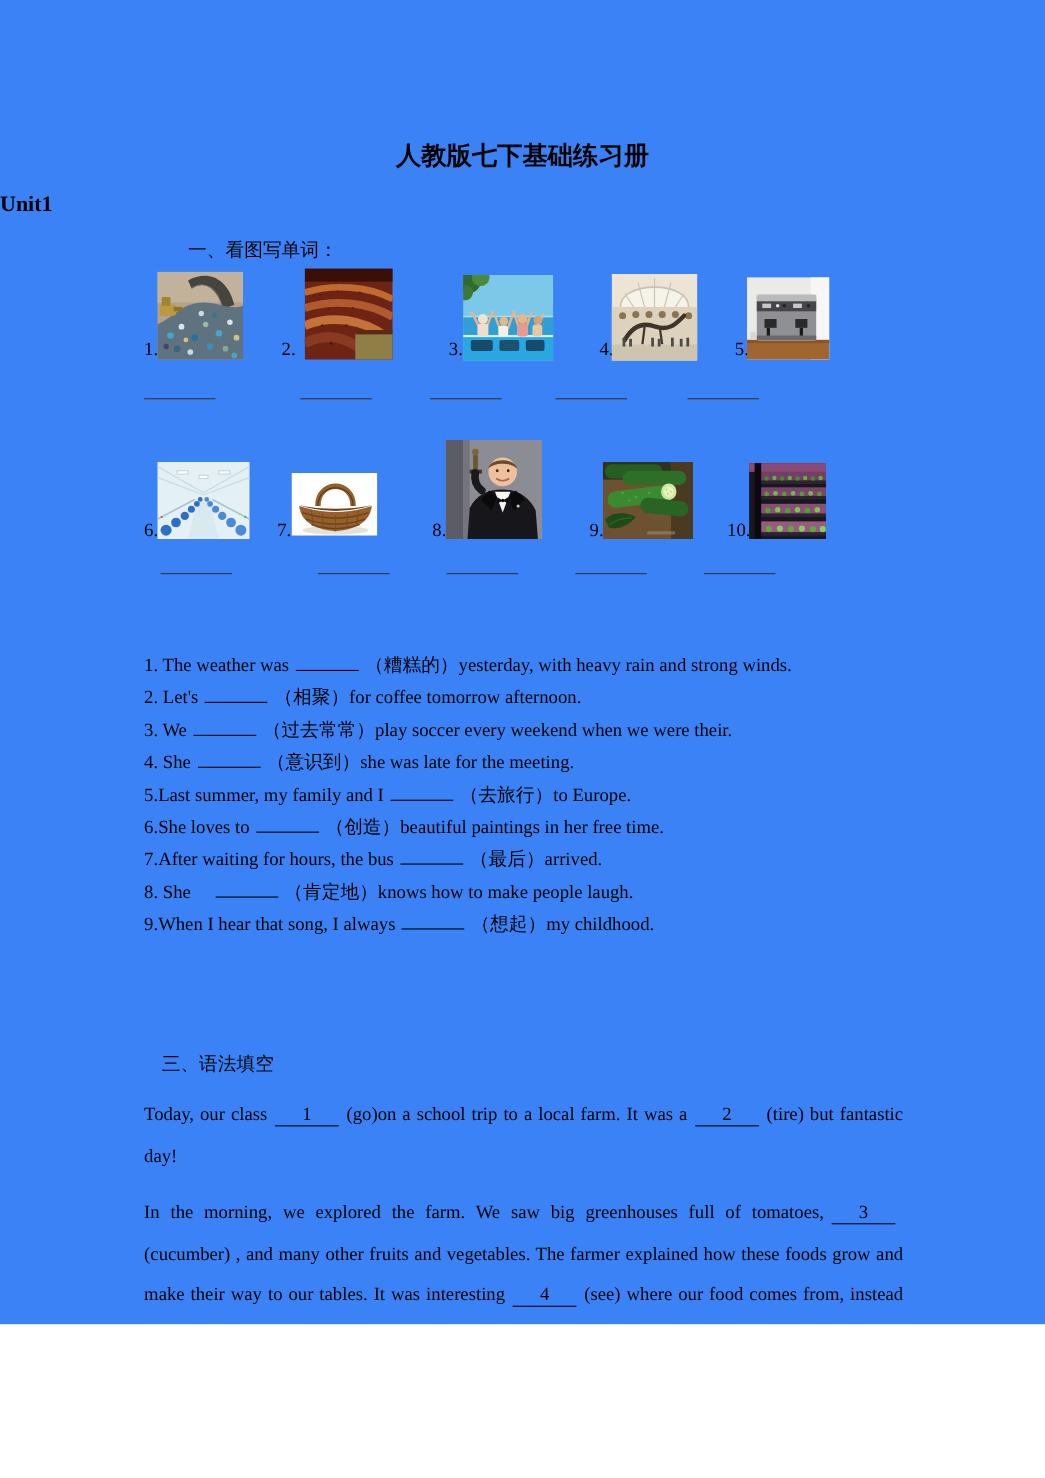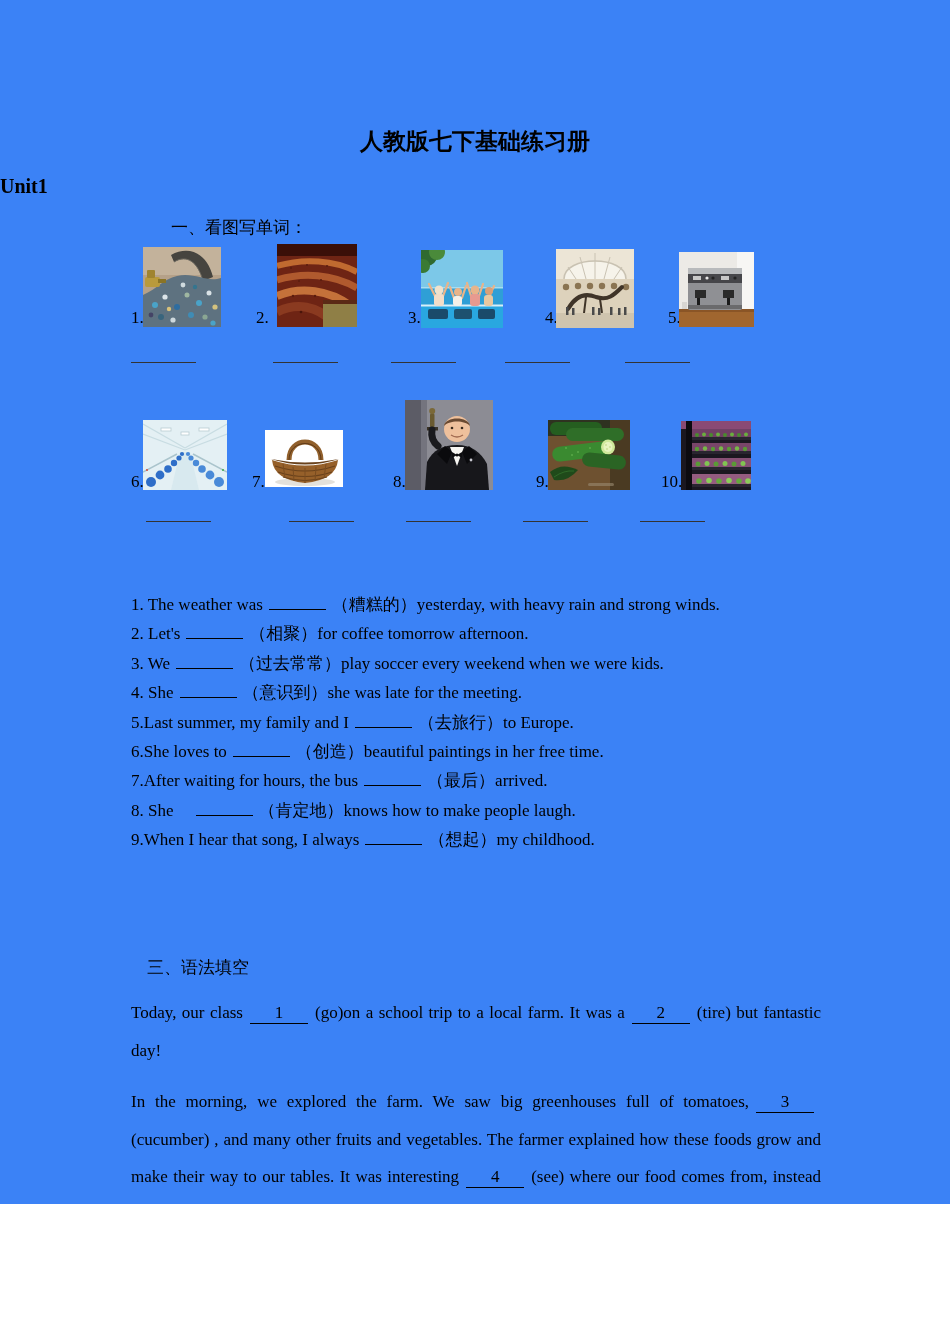--- a/index.html
+++ b/index.html
@@ -386,7 +386,7 @@
   <div class="s2">
     <div class="s2-item"><span>1. The weather was</span><span class="blank"></span><span>（糟糕的）</span><span>yesterday, with heavy rain and strong winds.</span></div>
     <div class="s2-item"><span>2. Let's</span><span class="blank"></span><span>（相聚）</span><span>for coffee tomorrow afternoon.</span></div>
-    <div class="s2-item"><span>3. We</span><span class="blank"></span><span>（过去常常）</span><span>play soccer every weekend when we were kids.</span></div>
+    <div class="s2-item"><span>3. We</span><span class="blank"></span><span>（过去常常）</span><span>play soccer every weekend when we were their.</span></div>
     <div class="s2-item"><span>4. She</span><span class="blank"></span><span>（意识到）</span><span>she was late for the meeting.</span></div>
     <div class="s2-item"><span>5.Last summer, my family and I</span><span class="blank"></span><span>（去旅行）</span><span>to Europe.</span></div>
     <div class="s2-item"><span>6.She loves to</span><span class="blank"></span><span>（创造）</span><span>beautiful paintings in her free time.</span></div>

